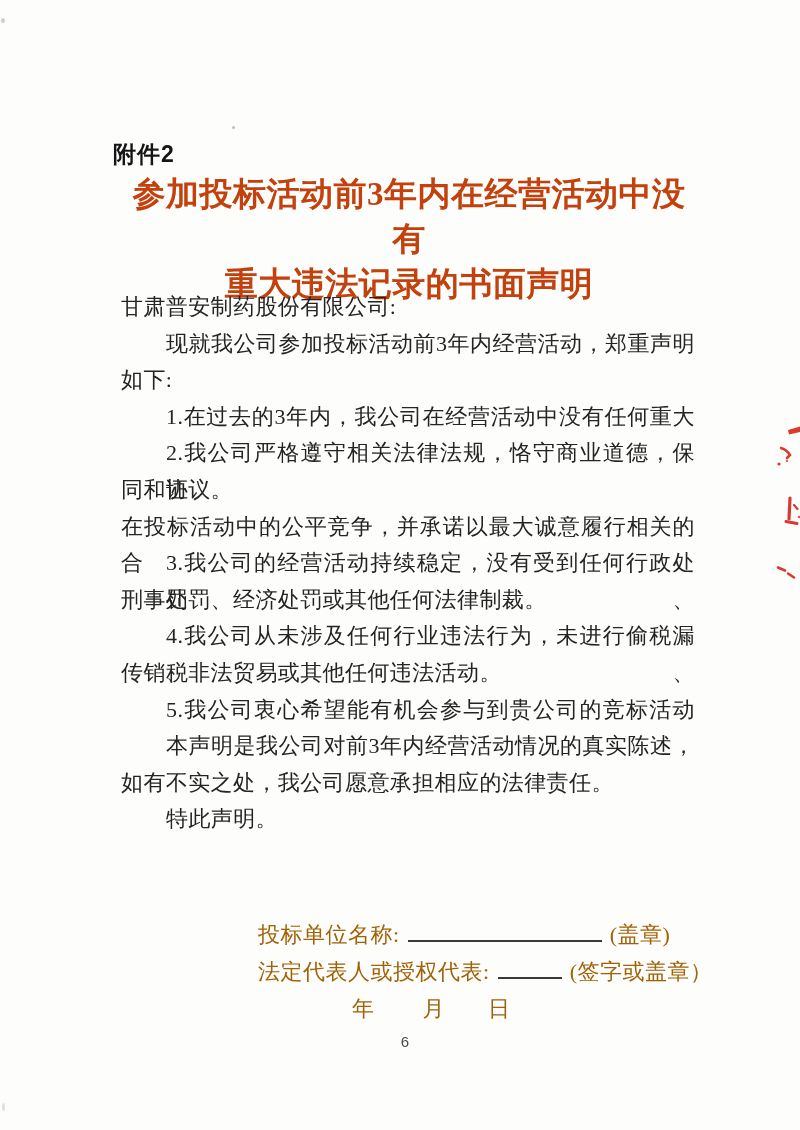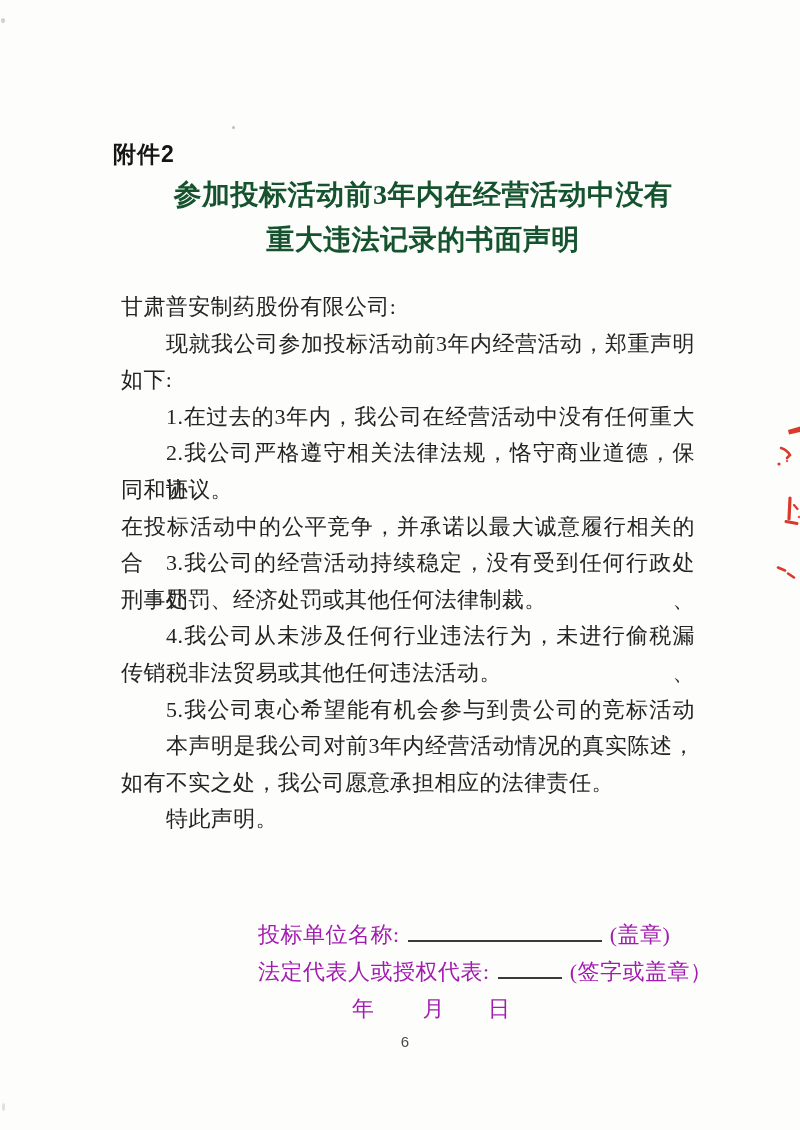--- a/index.html
+++ b/index.html
@@ -29,13 +29,13 @@
   }
   .doc-title {
     position: absolute;
-    left: 136px;
+    left: 122px;
     top: 172px;
     width: 574px;
     text-align: center;
-    font-size: 28px;
+    font-size: 33px;
     font-weight: 700;
-    color: #14532d;
+    color: #c2410c;
     line-height: 45px;
     letter-spacing: 0.5px;
   }

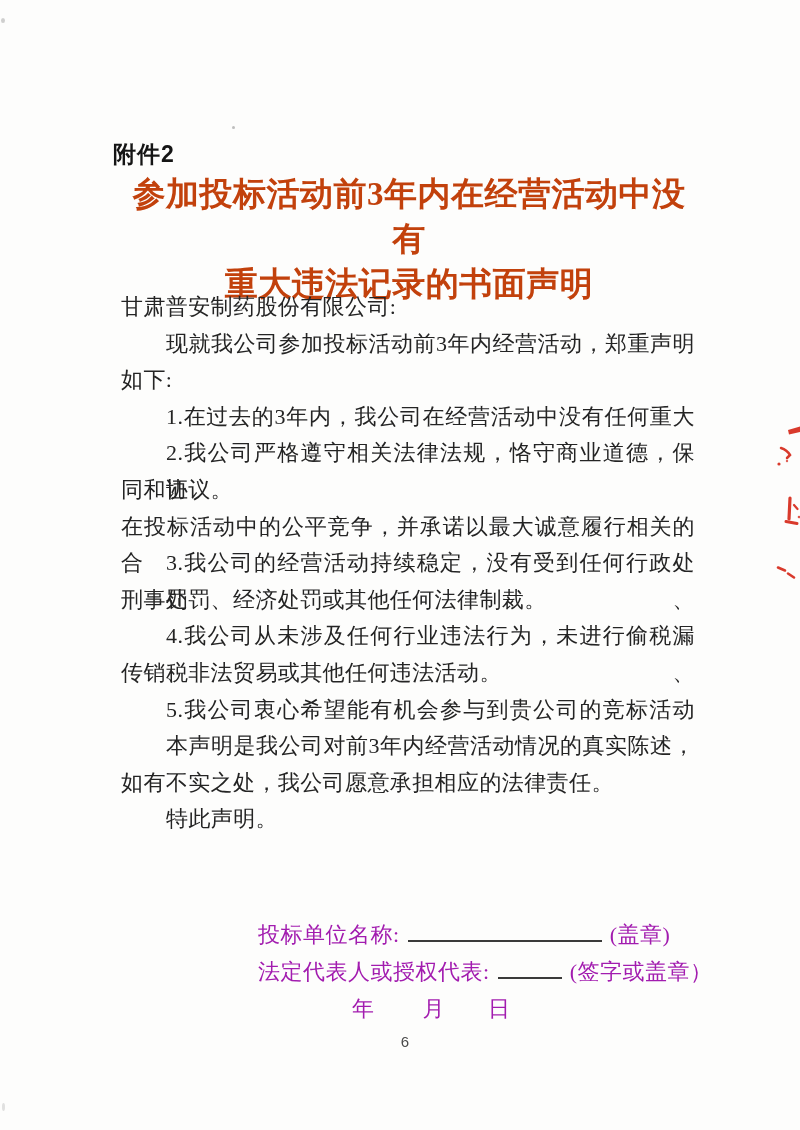--- a/index.html
+++ b/index.html
@@ -67,7 +67,7 @@
     top: 916px;
     width: 440px;
     font-size: 22px;
-    color: #a21caf;
+    color: #a16207;
   }
   .sig-line {
     height: 37px;

